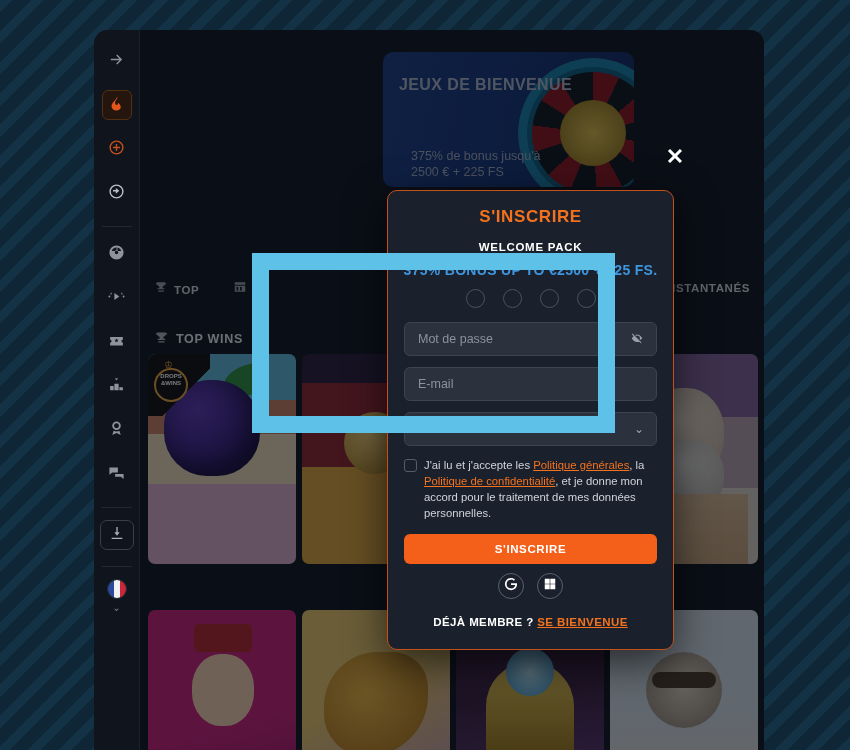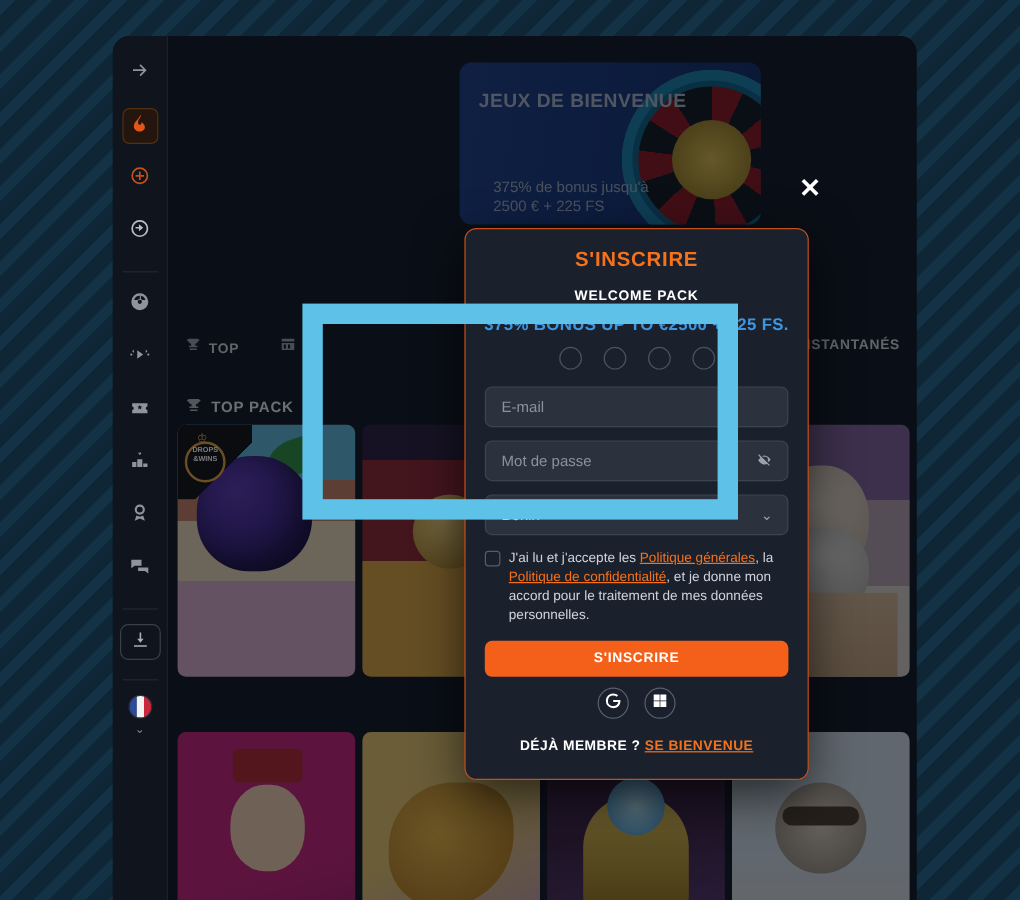--- a/index.html
+++ b/index.html
@@ -354,7 +354,7 @@
             <path d="M5 4h14v2a5 5 0 01-4 4.9V14h3v2H6v-2h3v-3.1A5 5 0 015 6zM3 5h2v3a3 3 0 01-2-3zm16 0h2a3 3 0 01-2 3zM7 18h10v2H7z"></path>
           </svg>
       </span>
-      <span>TOP PACK</span>
+      <span>TOP WINS</span>
     </div>
 
     <div class="row" id="row-top">

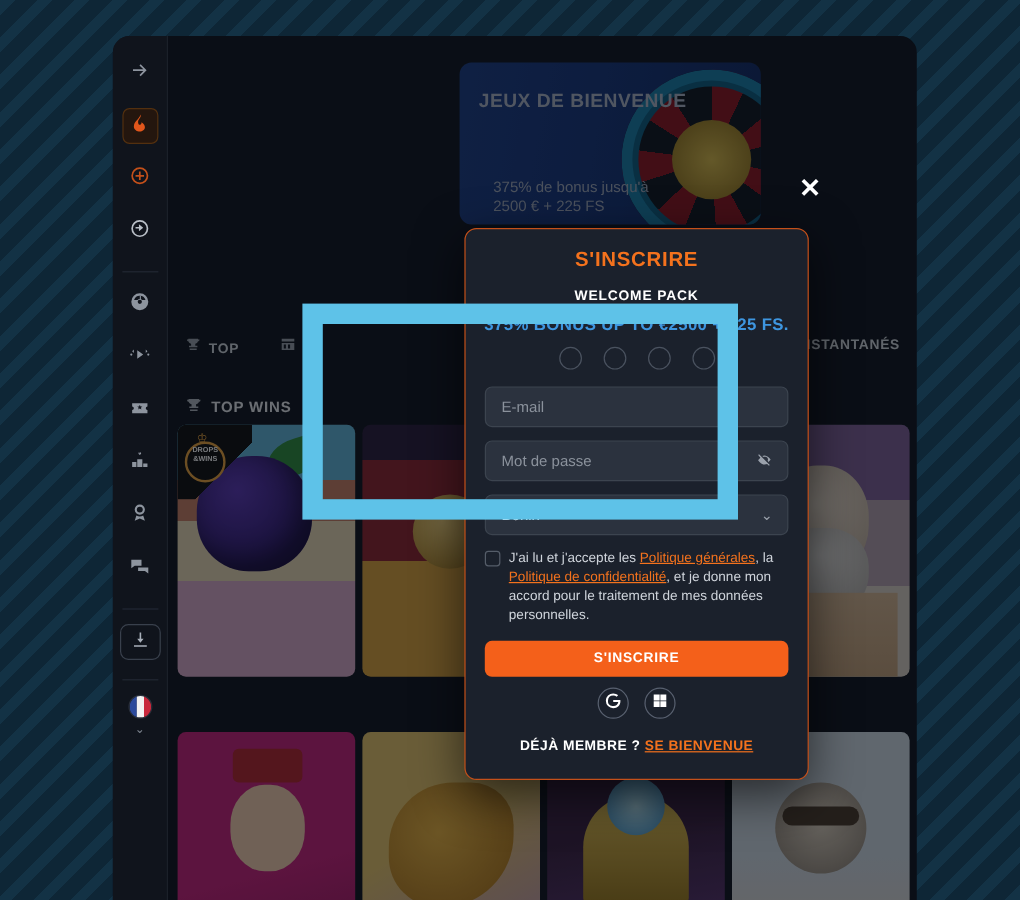--- a/index.html
+++ b/index.html
@@ -426,16 +426,16 @@
     <div style="margin-top:14px"></div>
 
     <div class="field">
-      <span>E-mail</span>
-    </div>
-
-    <div class="field">
       <span>Mot de passe</span>
       <span class="eye">
         <svg viewBox="0 0 24 24" style="width:14px;height:14px;fill:#9aa1ab">
             <path d="M12 6c5 0 9 6 9 6s-1.2 1.8-3 3.3l-1.5-1.5A3.9 3.9 0 0012 8.1c-.5 0-1 .1-1.4.3L9.1 6.9A9.8 9.8 0 0112 6zM4.3 4.3l15.4 15.4-1.2 1.2-2.6-2.6A9.4 9.4 0 0112 19c-5 0-9-6-9-6a16 16 0 013.3-3.8L3.1 5.5z"></path>
           </svg>
       </span>
+    </div>
+
+    <div class="field">
+      <span>E-mail</span>
     </div>
 
     <div class="field select">

